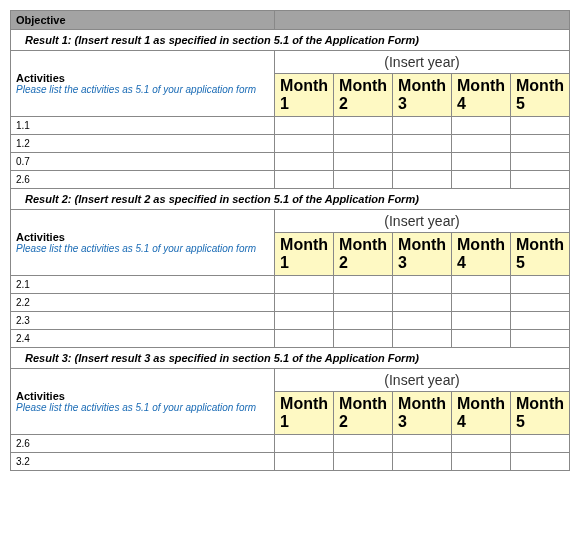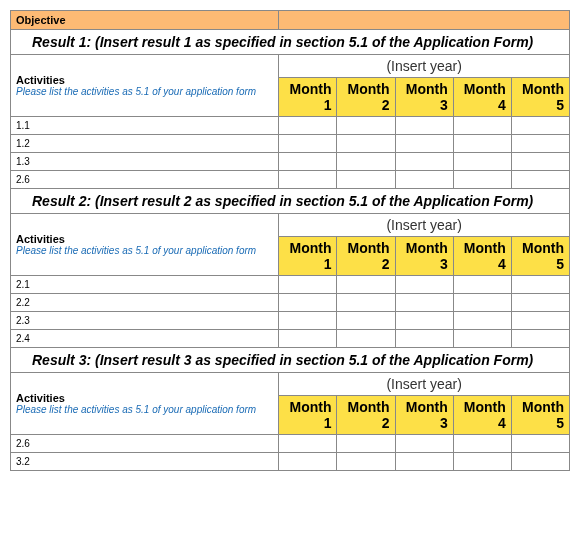--- a/index.html
+++ b/index.html
@@ -22,7 +22,7 @@
     }
     .header-row td {
       font-weight: bold;
-      background: #fdba74;
+      background: #a3a3a3;
       font-size: 11px;
     }
     .result-row td {

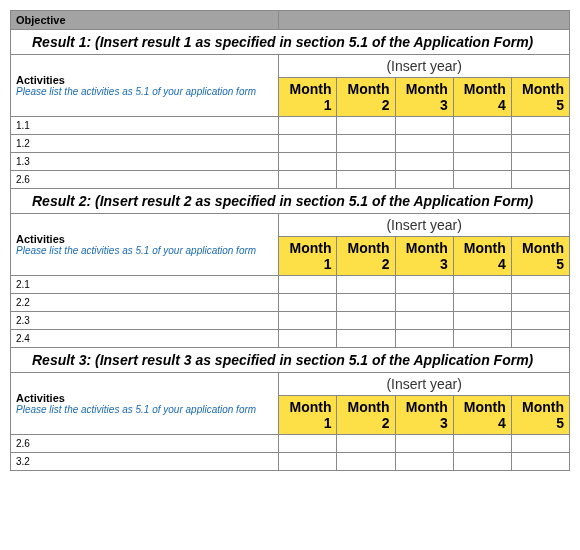--- a/index.html
+++ b/index.html
@@ -28,9 +28,9 @@
     .result-row td {
       font-style: italic;
       font-weight: bold;
-      font-size: 14px;
+      font-size: 11px;
       background: #fff;
-      padding: 4px 21px;
+      padding: 4px 14px;
       border-top: 1.5px solid #555;
       margin-left: 32px;
     }

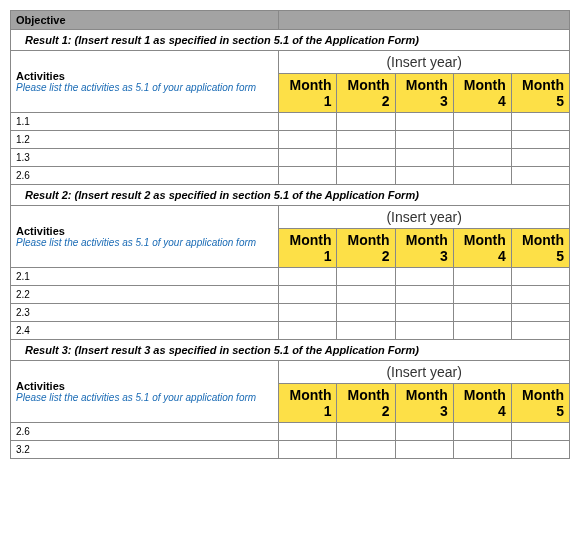--- a/index.html
+++ b/index.html
@@ -57,10 +57,10 @@
       vertical-align: middle;
     }
     .month-cell {
-      text-align: right;
-      font-weight: bold;
-      font-size: 14px;
-      background: #fde047;
+      text-align: left;
+      font-weight: bold;
+      font-size: 16px;
+      background: #fef9c3;
       vertical-align: middle;
     }
     .data-row td {

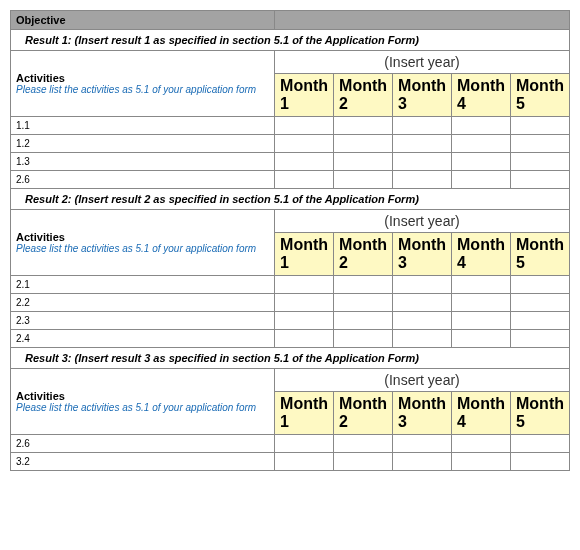--- a/index.html
+++ b/index.html
@@ -127,7 +127,7 @@
         <td></td>
   </tr>
   <tr class="data-row">
-    <td class="number-cell" colspan="2">1.3</td>
+    <td class="number-cell" colspan="2">0.7</td>
     <td></td>
         <td></td>
         <td></td>

